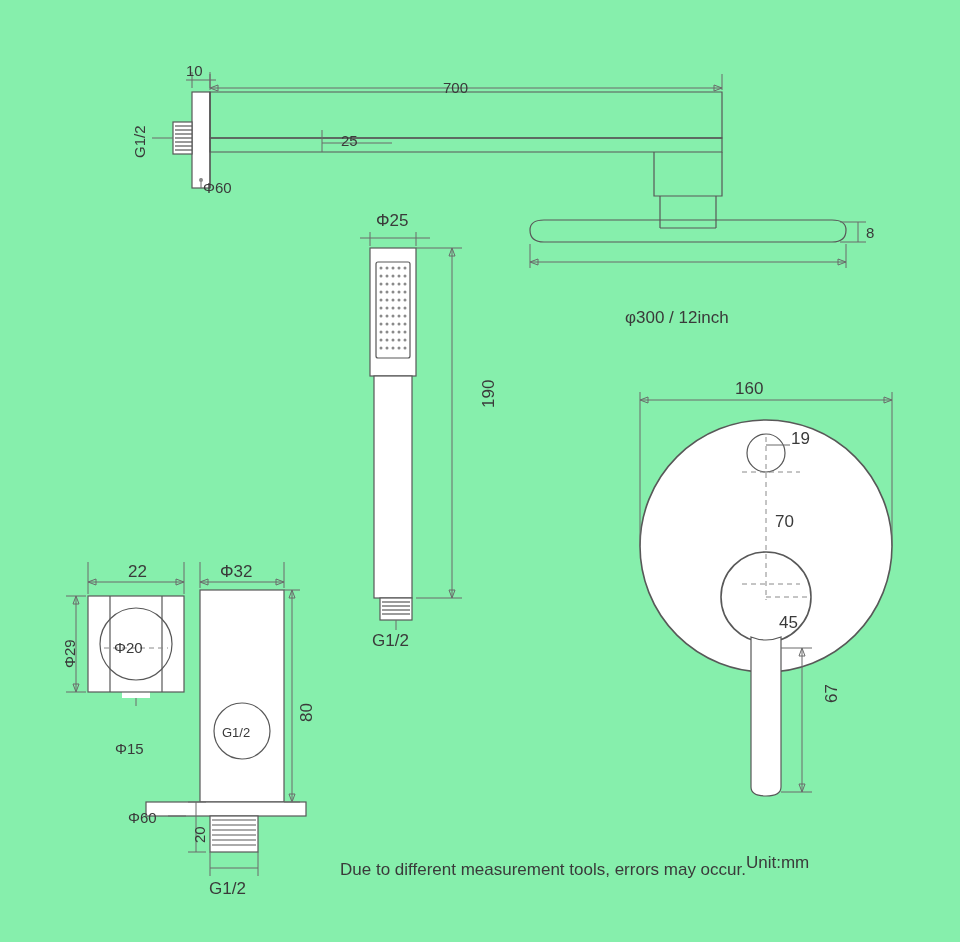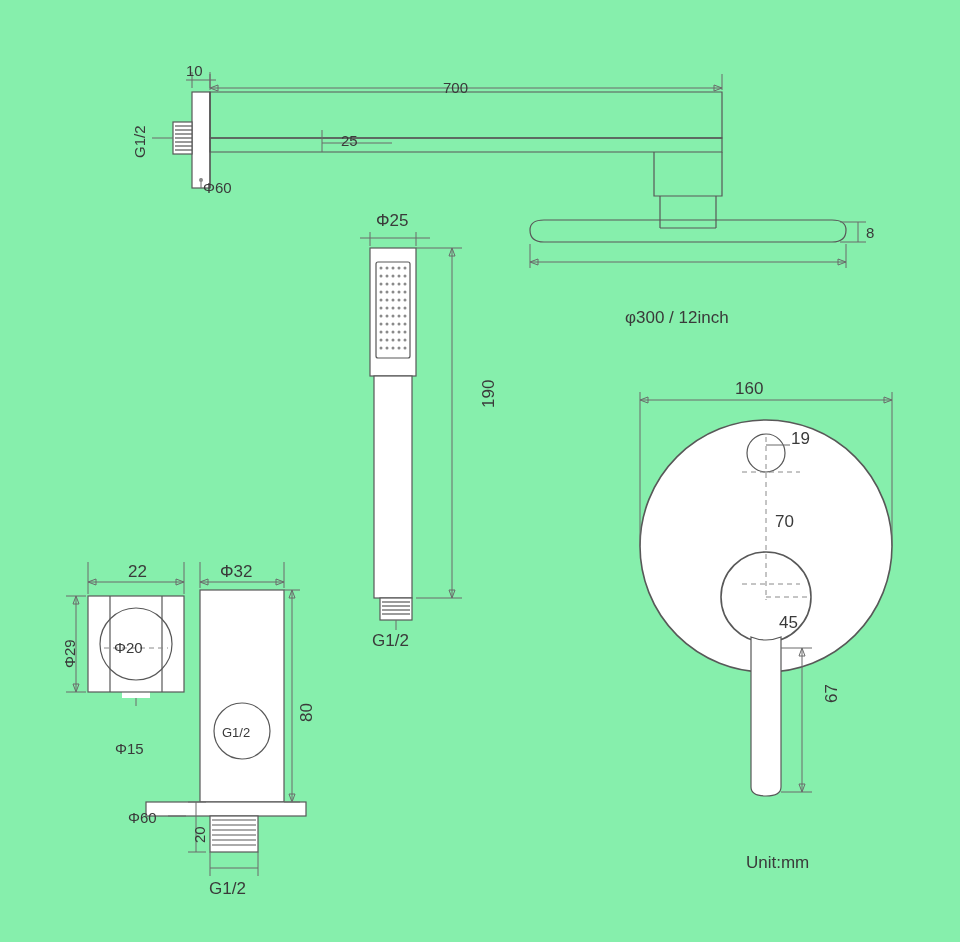--- a/index.html
+++ b/index.html
@@ -319,6 +319,7 @@
   <div class="lbl" style="left:209px; top:880px; font-size:17px;">G1/2</div>
 
   <div class="note" style="left:746px; top:832px;margin-top:21px;">Unit:mm</div>
+  <div class="note" style="left:340px; top:860px;">Due to different measurement tools, errors may occur.</div>
 
 </div>
 

